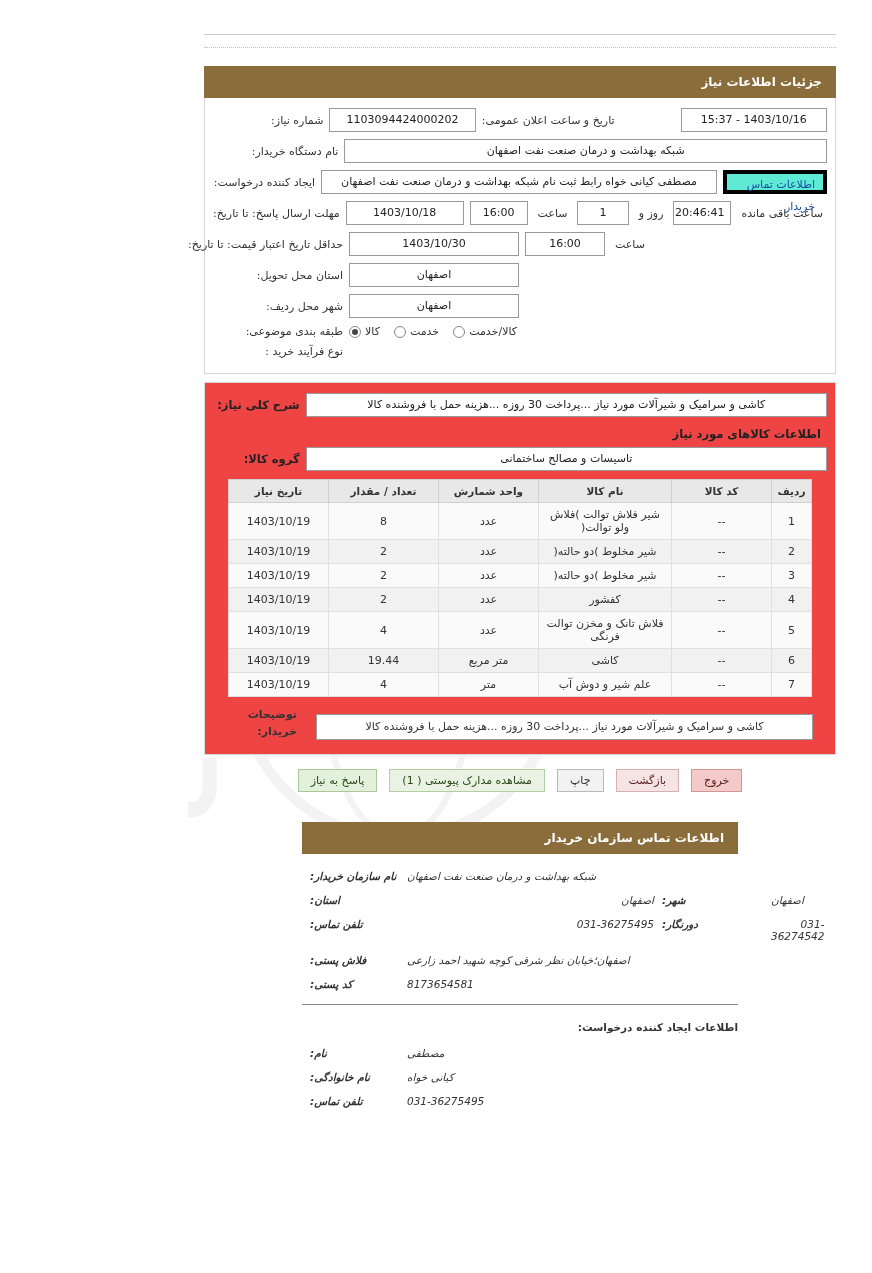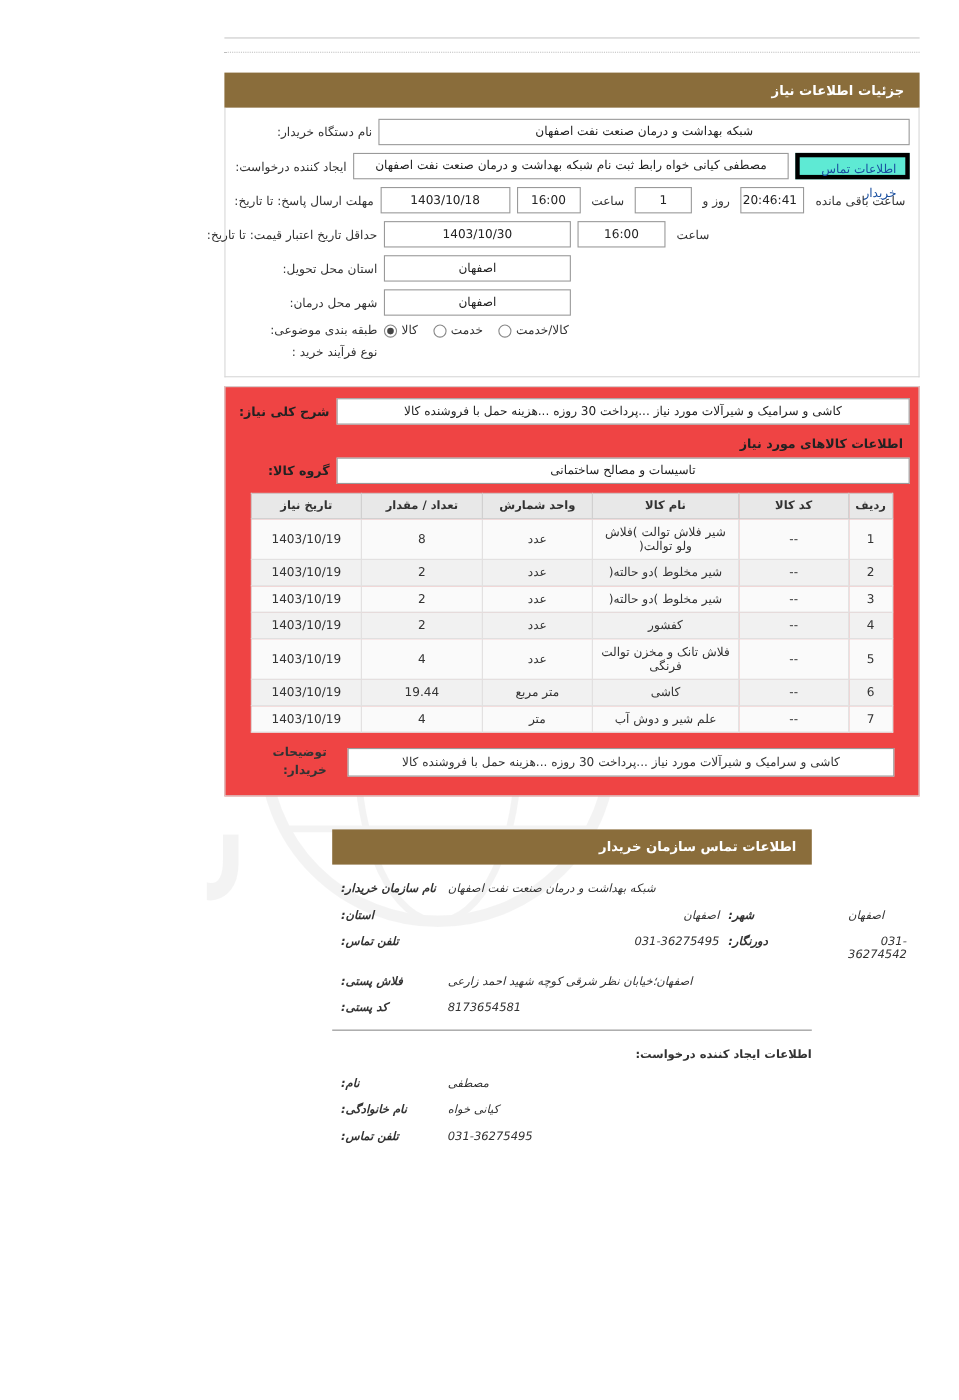--- a/index.html
+++ b/index.html
@@ -258,6 +258,12 @@
 
     <div class="panel">
 
+      <div class="row">
+        <div class="lbl w130">شماره نیاز:</div>
+        <div class="box num">1103094424000202</div>
+        <div class="lbl" style="margin-right:60px;">تاریخ و ساعت اعلان عمومی:</div>
+        <div class="box date">1403/10/16 - 15:37</div>
+      </div>
 
       <div class="row">
         <div class="lbl w130">نام دستگاه خریدار:</div>

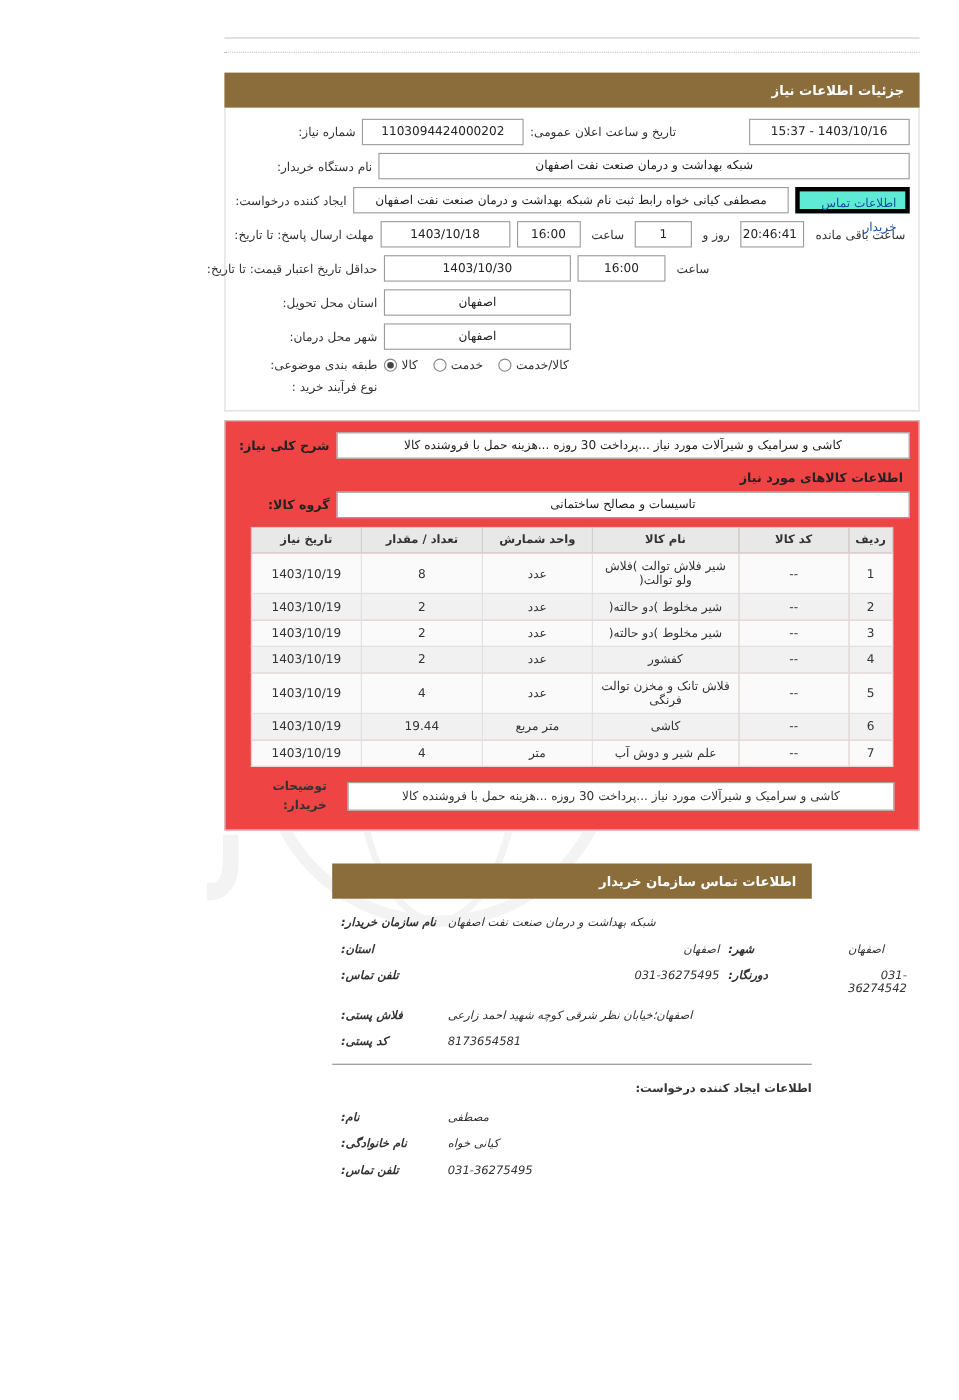--- a/index.html
+++ b/index.html
@@ -300,7 +300,7 @@
       </div>
 
       <div class="row">
-        <div class="lbl w130">شهر محل درمان:</div>
+        <div class="lbl w130">شهر محل ردیف:</div>
         <div class="box city">اصفهان</div>
       </div>
 

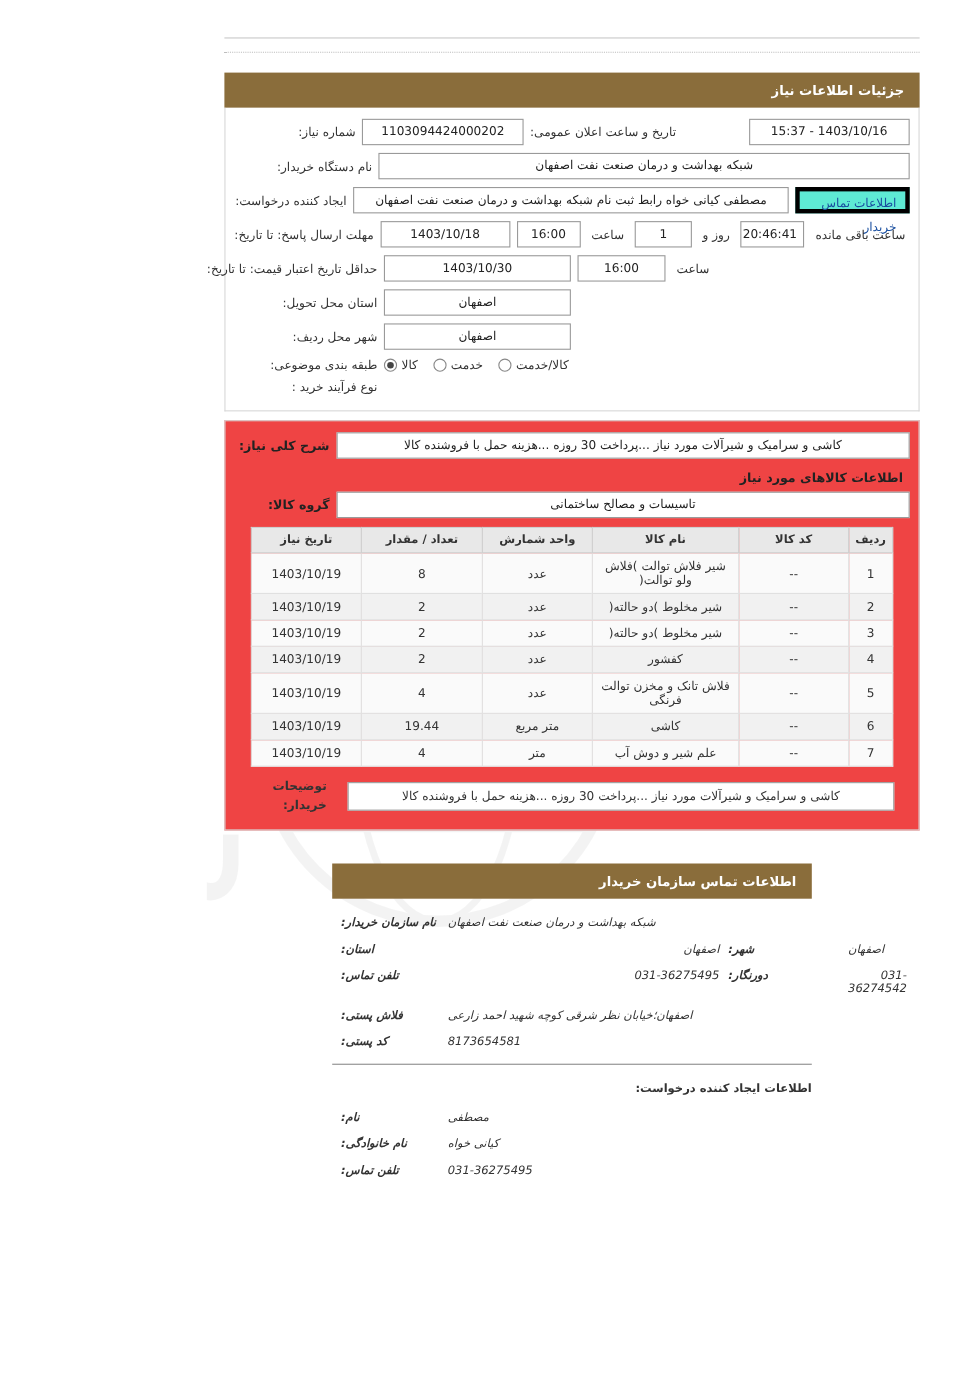--- a/index.html
+++ b/index.html
@@ -162,7 +162,7 @@
   .notes-row {
     display: flex;
     flex-direction: row-reverse;
-    align-items: center;
+    align-items: flex-end;
     margin: 10px 14px 4px 14px;
     gap: 19px;
   }

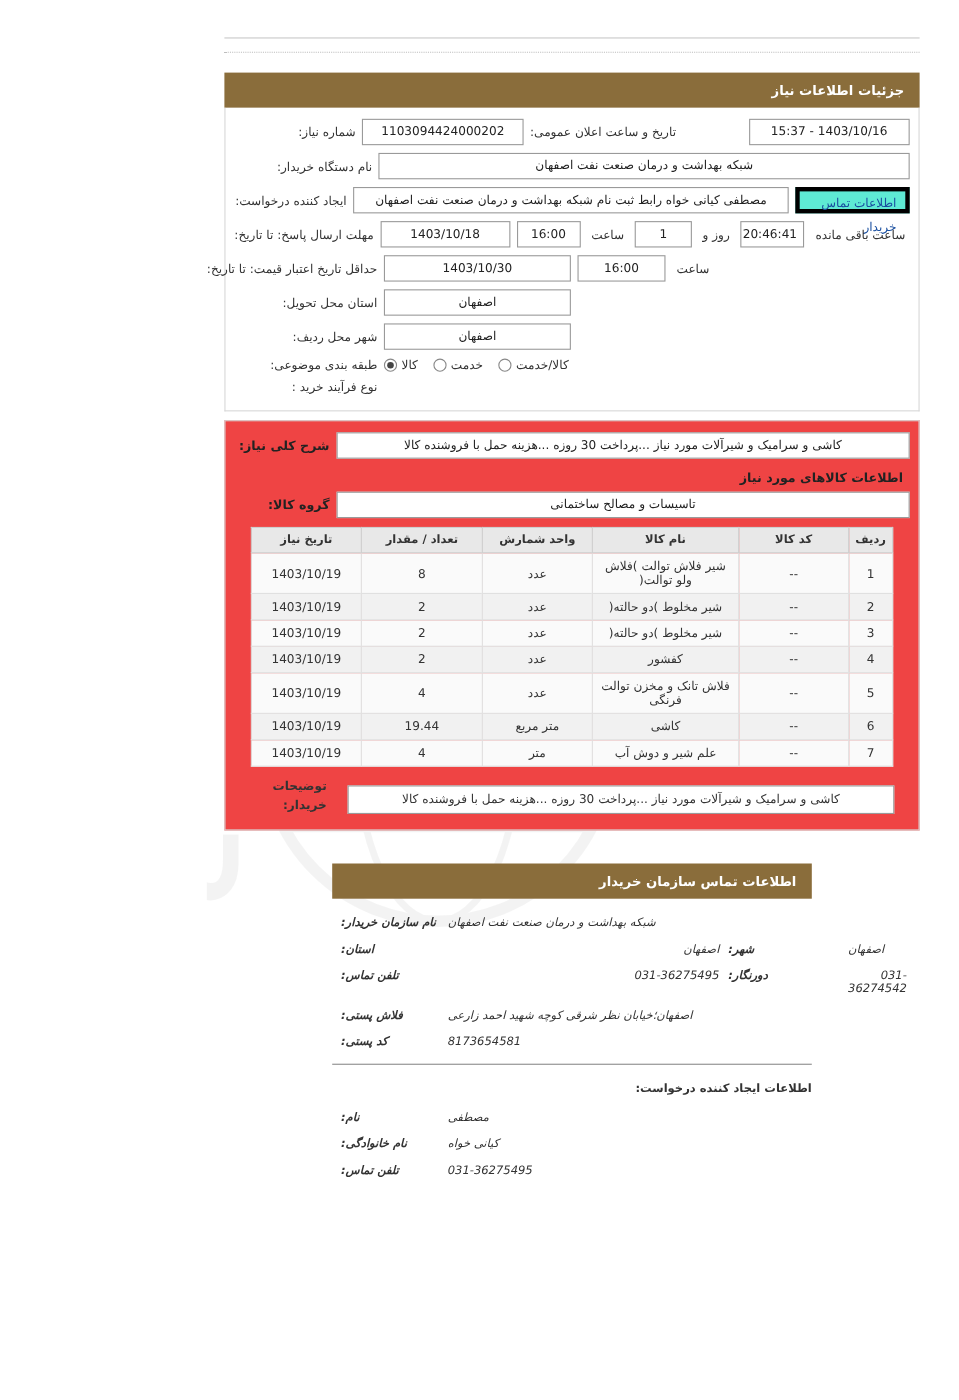--- a/index.html
+++ b/index.html
@@ -420,6 +420,13 @@
 
     </div>
 
+    <div class="btn-bar">
+      <div class="btn green">پاسخ به نیاز</div>
+      <div class="btn green2">مشاهده مدارک پیوستی ( 1)</div>
+      <div class="btn grey">چاپ</div>
+      <div class="btn pinkish">بازگشت</div>
+      <div class="btn pink">خروج</div>
+    </div>
 
     <div class="contact-header">اطلاعات تماس سازمان خریدار</div>
 

